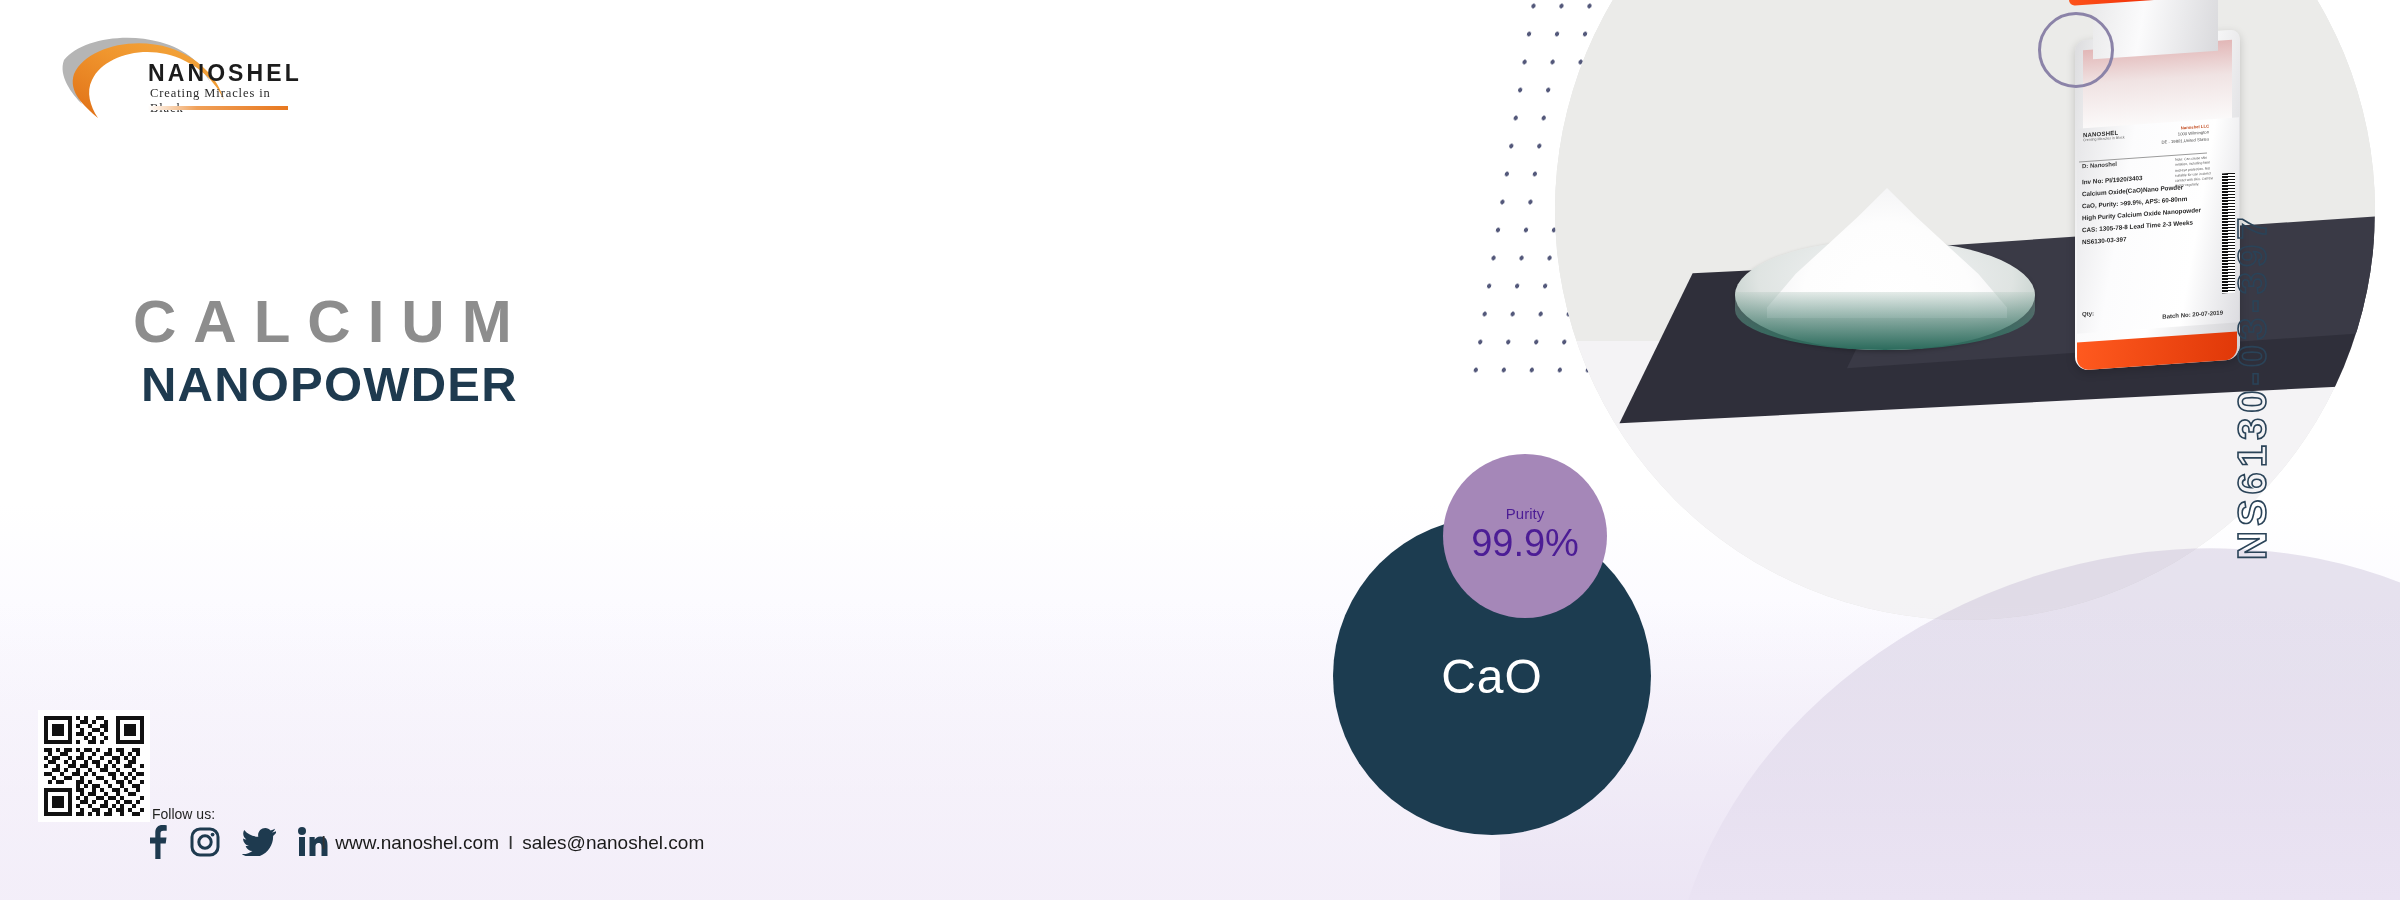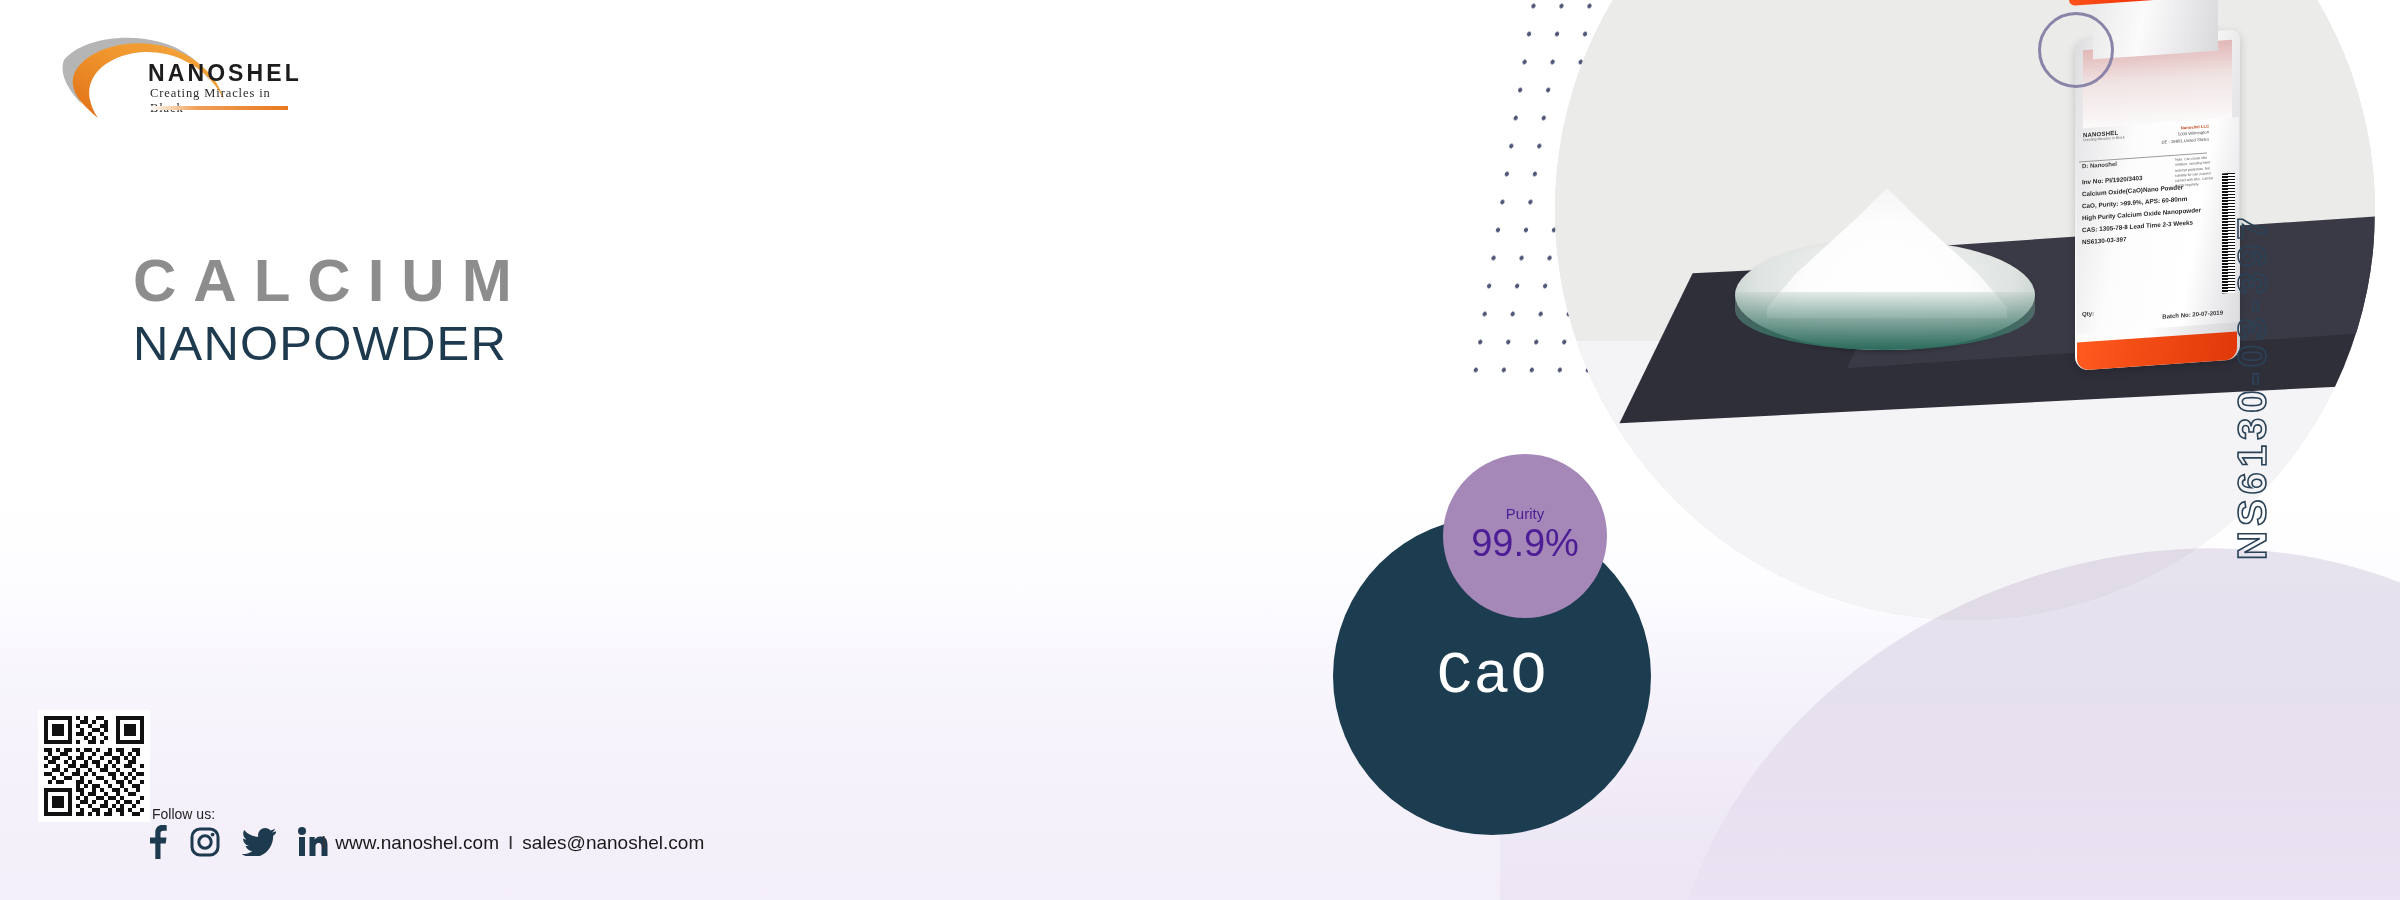--- a/index.html
+++ b/index.html
@@ -203,6 +203,7 @@
   .t-calcium {
     font-size:60px; font-weight:bold; color:#8d8d8d; letter-spacing:17px;
     line-height:1.03;
+    margin-top:41px;
   }
   .t-oxide {
     font-size:60px; font-weight:normal; color:#8b6fa8; letter-spacing:17px;

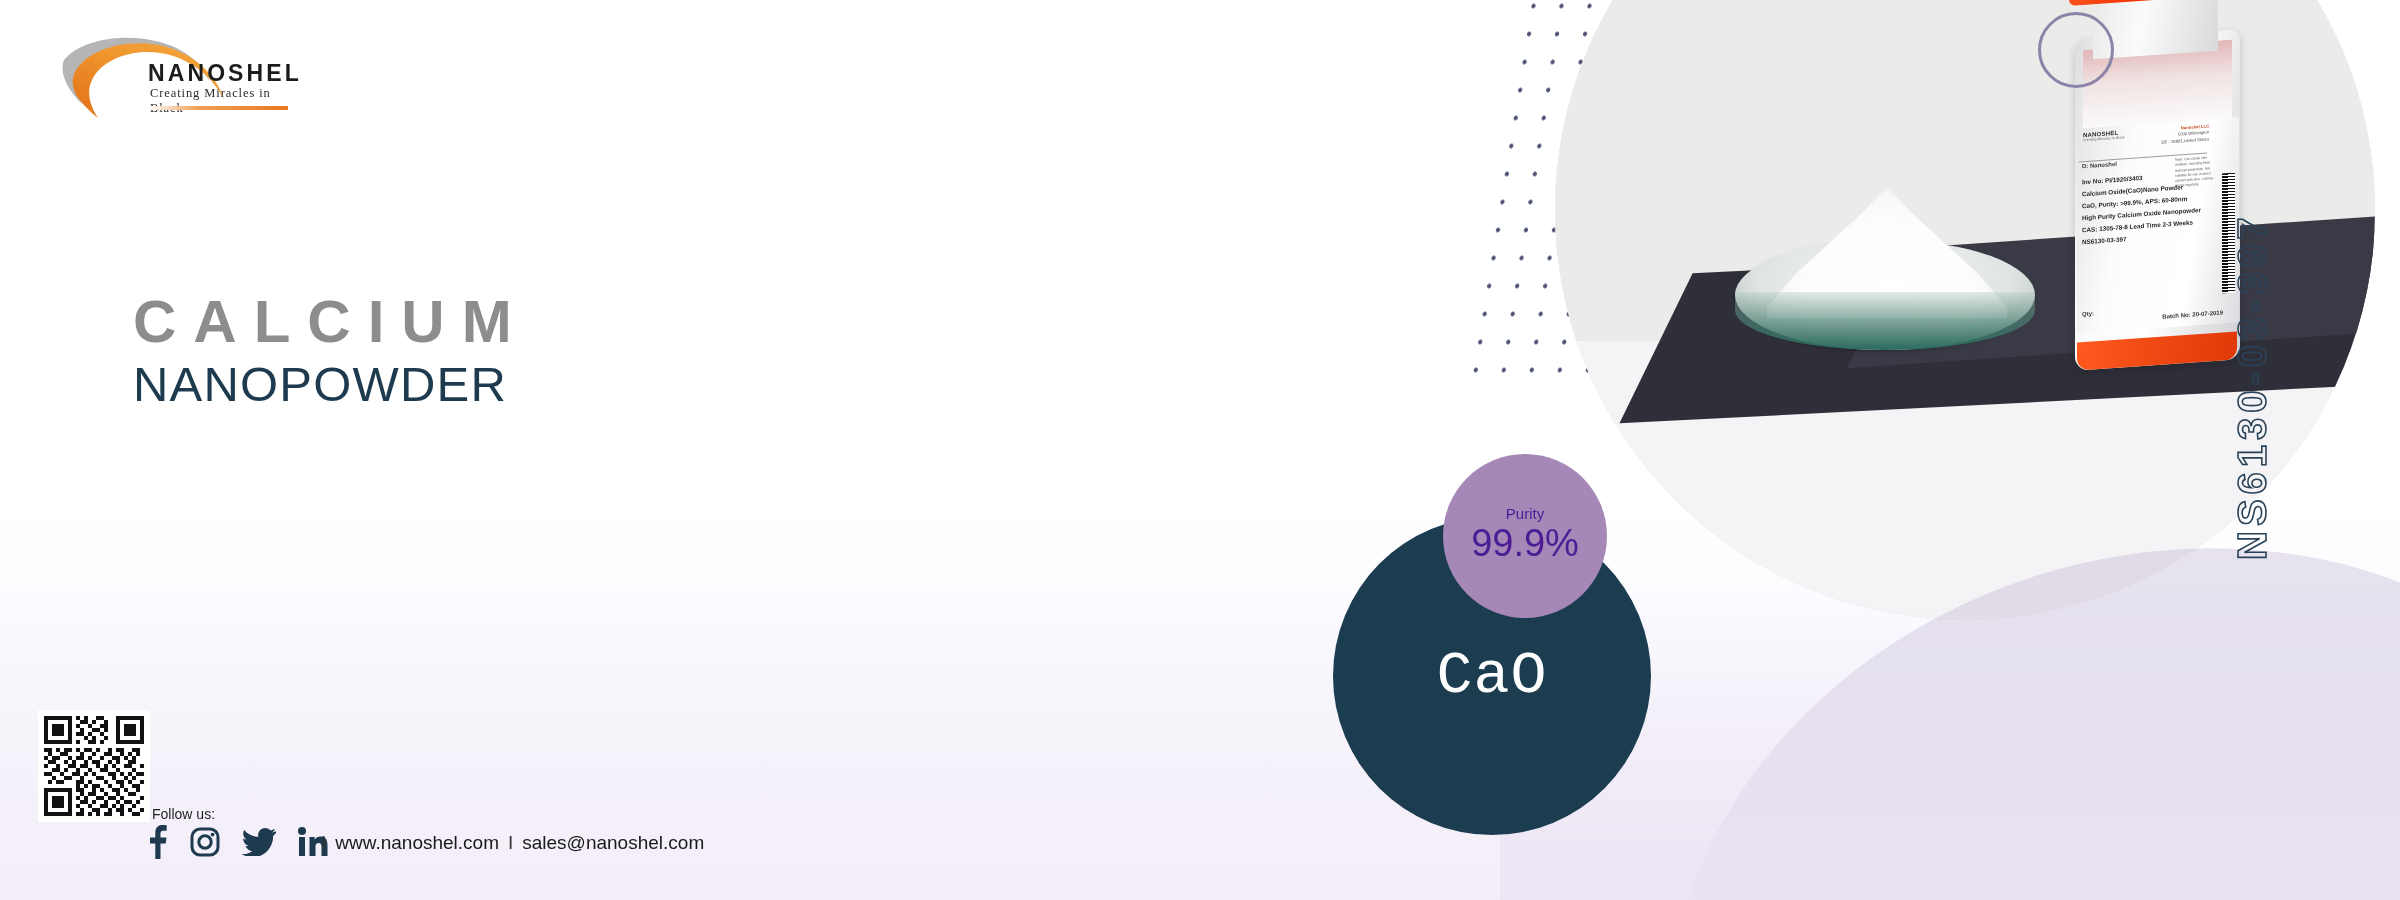--- a/index.html
+++ b/index.html
@@ -210,8 +210,9 @@
     line-height:1.18;
   }
   .t-nanopowder {
-    font-size:49px; font-weight:normal; color:#1e3a4f; letter-spacing:1.2px;
+    font-size:49px; font-weight:bold; color:#1e3a4f; letter-spacing:1.2px;
     line-height:1.28;
+    margin-left:8px;
   }
 
   

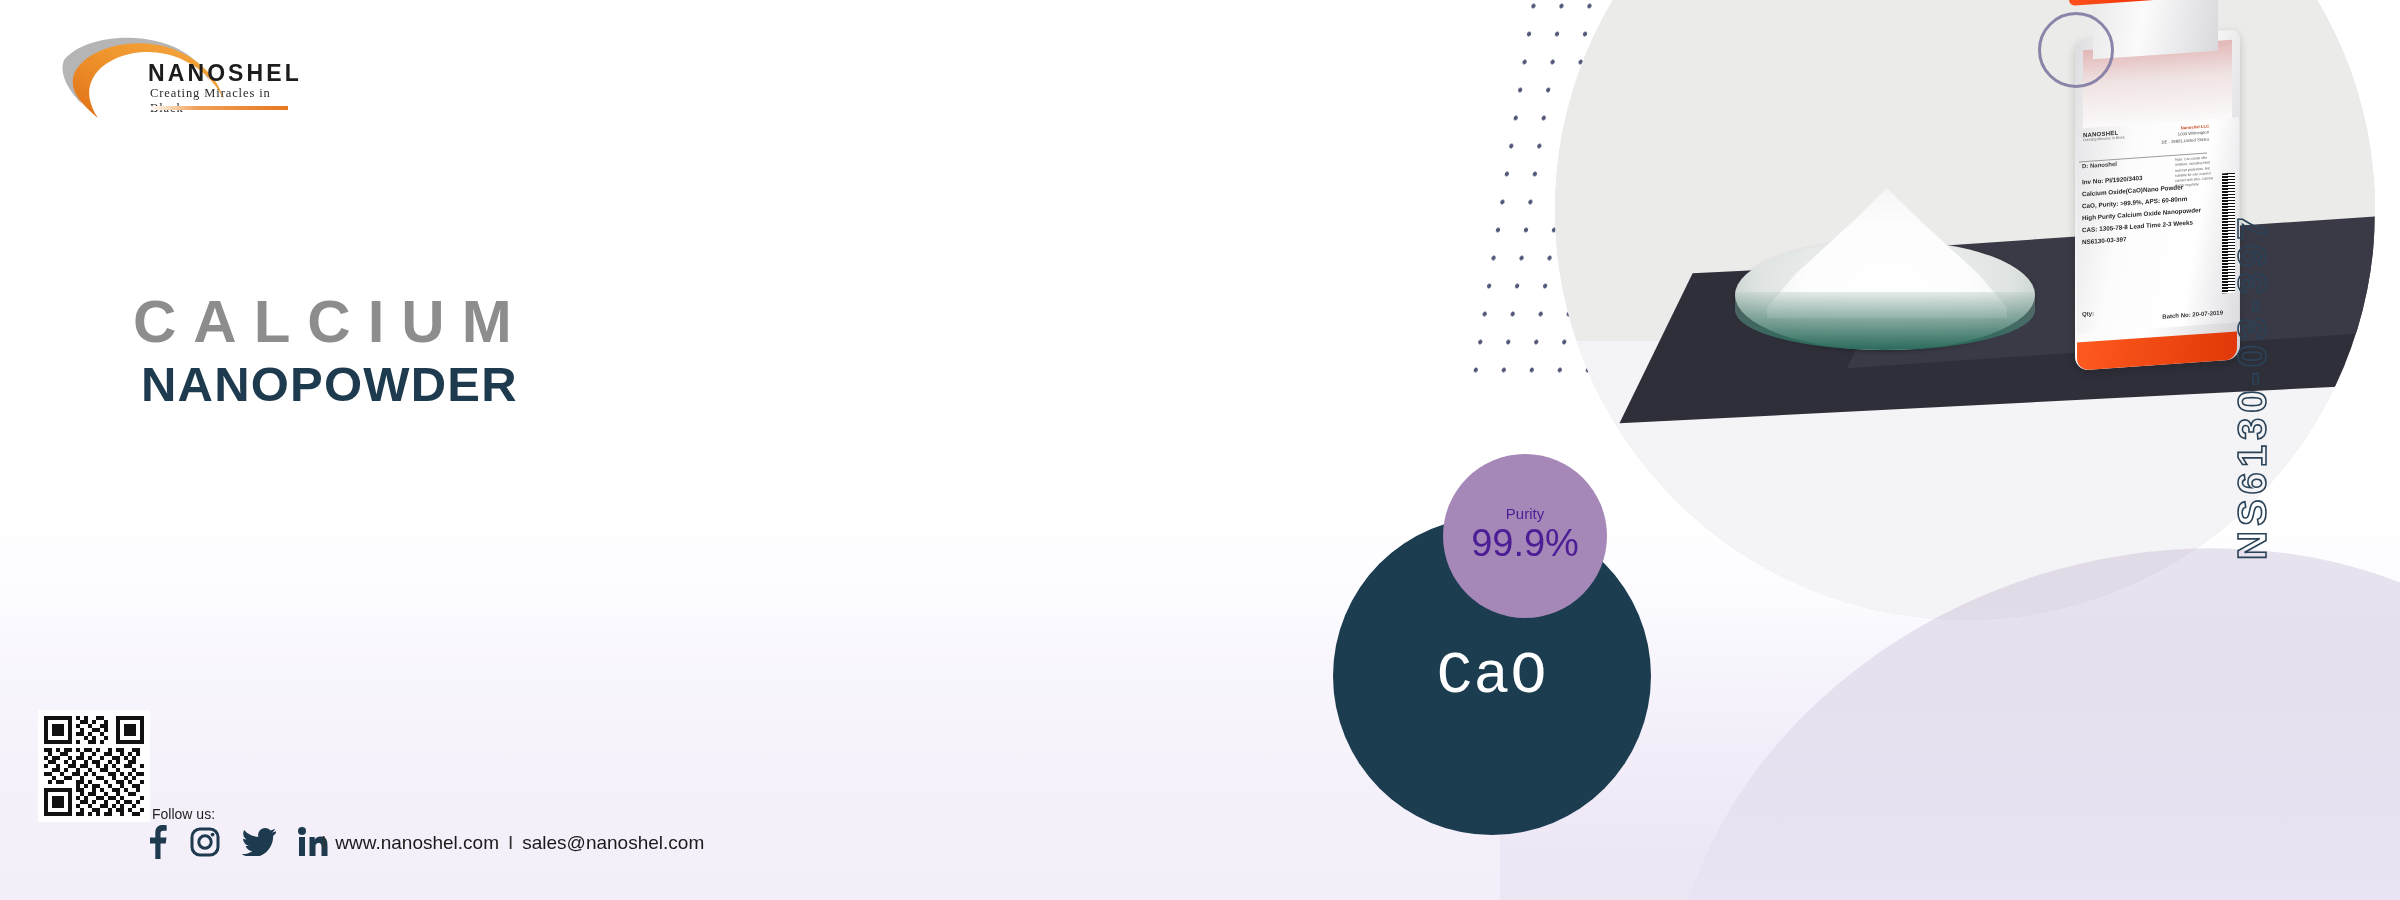--- a/index.html
+++ b/index.html
@@ -222,7 +222,7 @@
     background:#1c3c50;
     display:flex; align-items:center; justify-content:center;
   }
-  .cao-text { color:#ffffff; font-size:60px; letter-spacing:1px; font-weight:normal;font-family:Liberation Mono, monospace; }
+  .cao-text { color:#ffffff; font-size:48px; letter-spacing:1px; font-weight:normal; }
   .purity-circle {
     position:absolute; left:1443px; top:454px;
     width:164px; height:164px; border-radius:50%;

